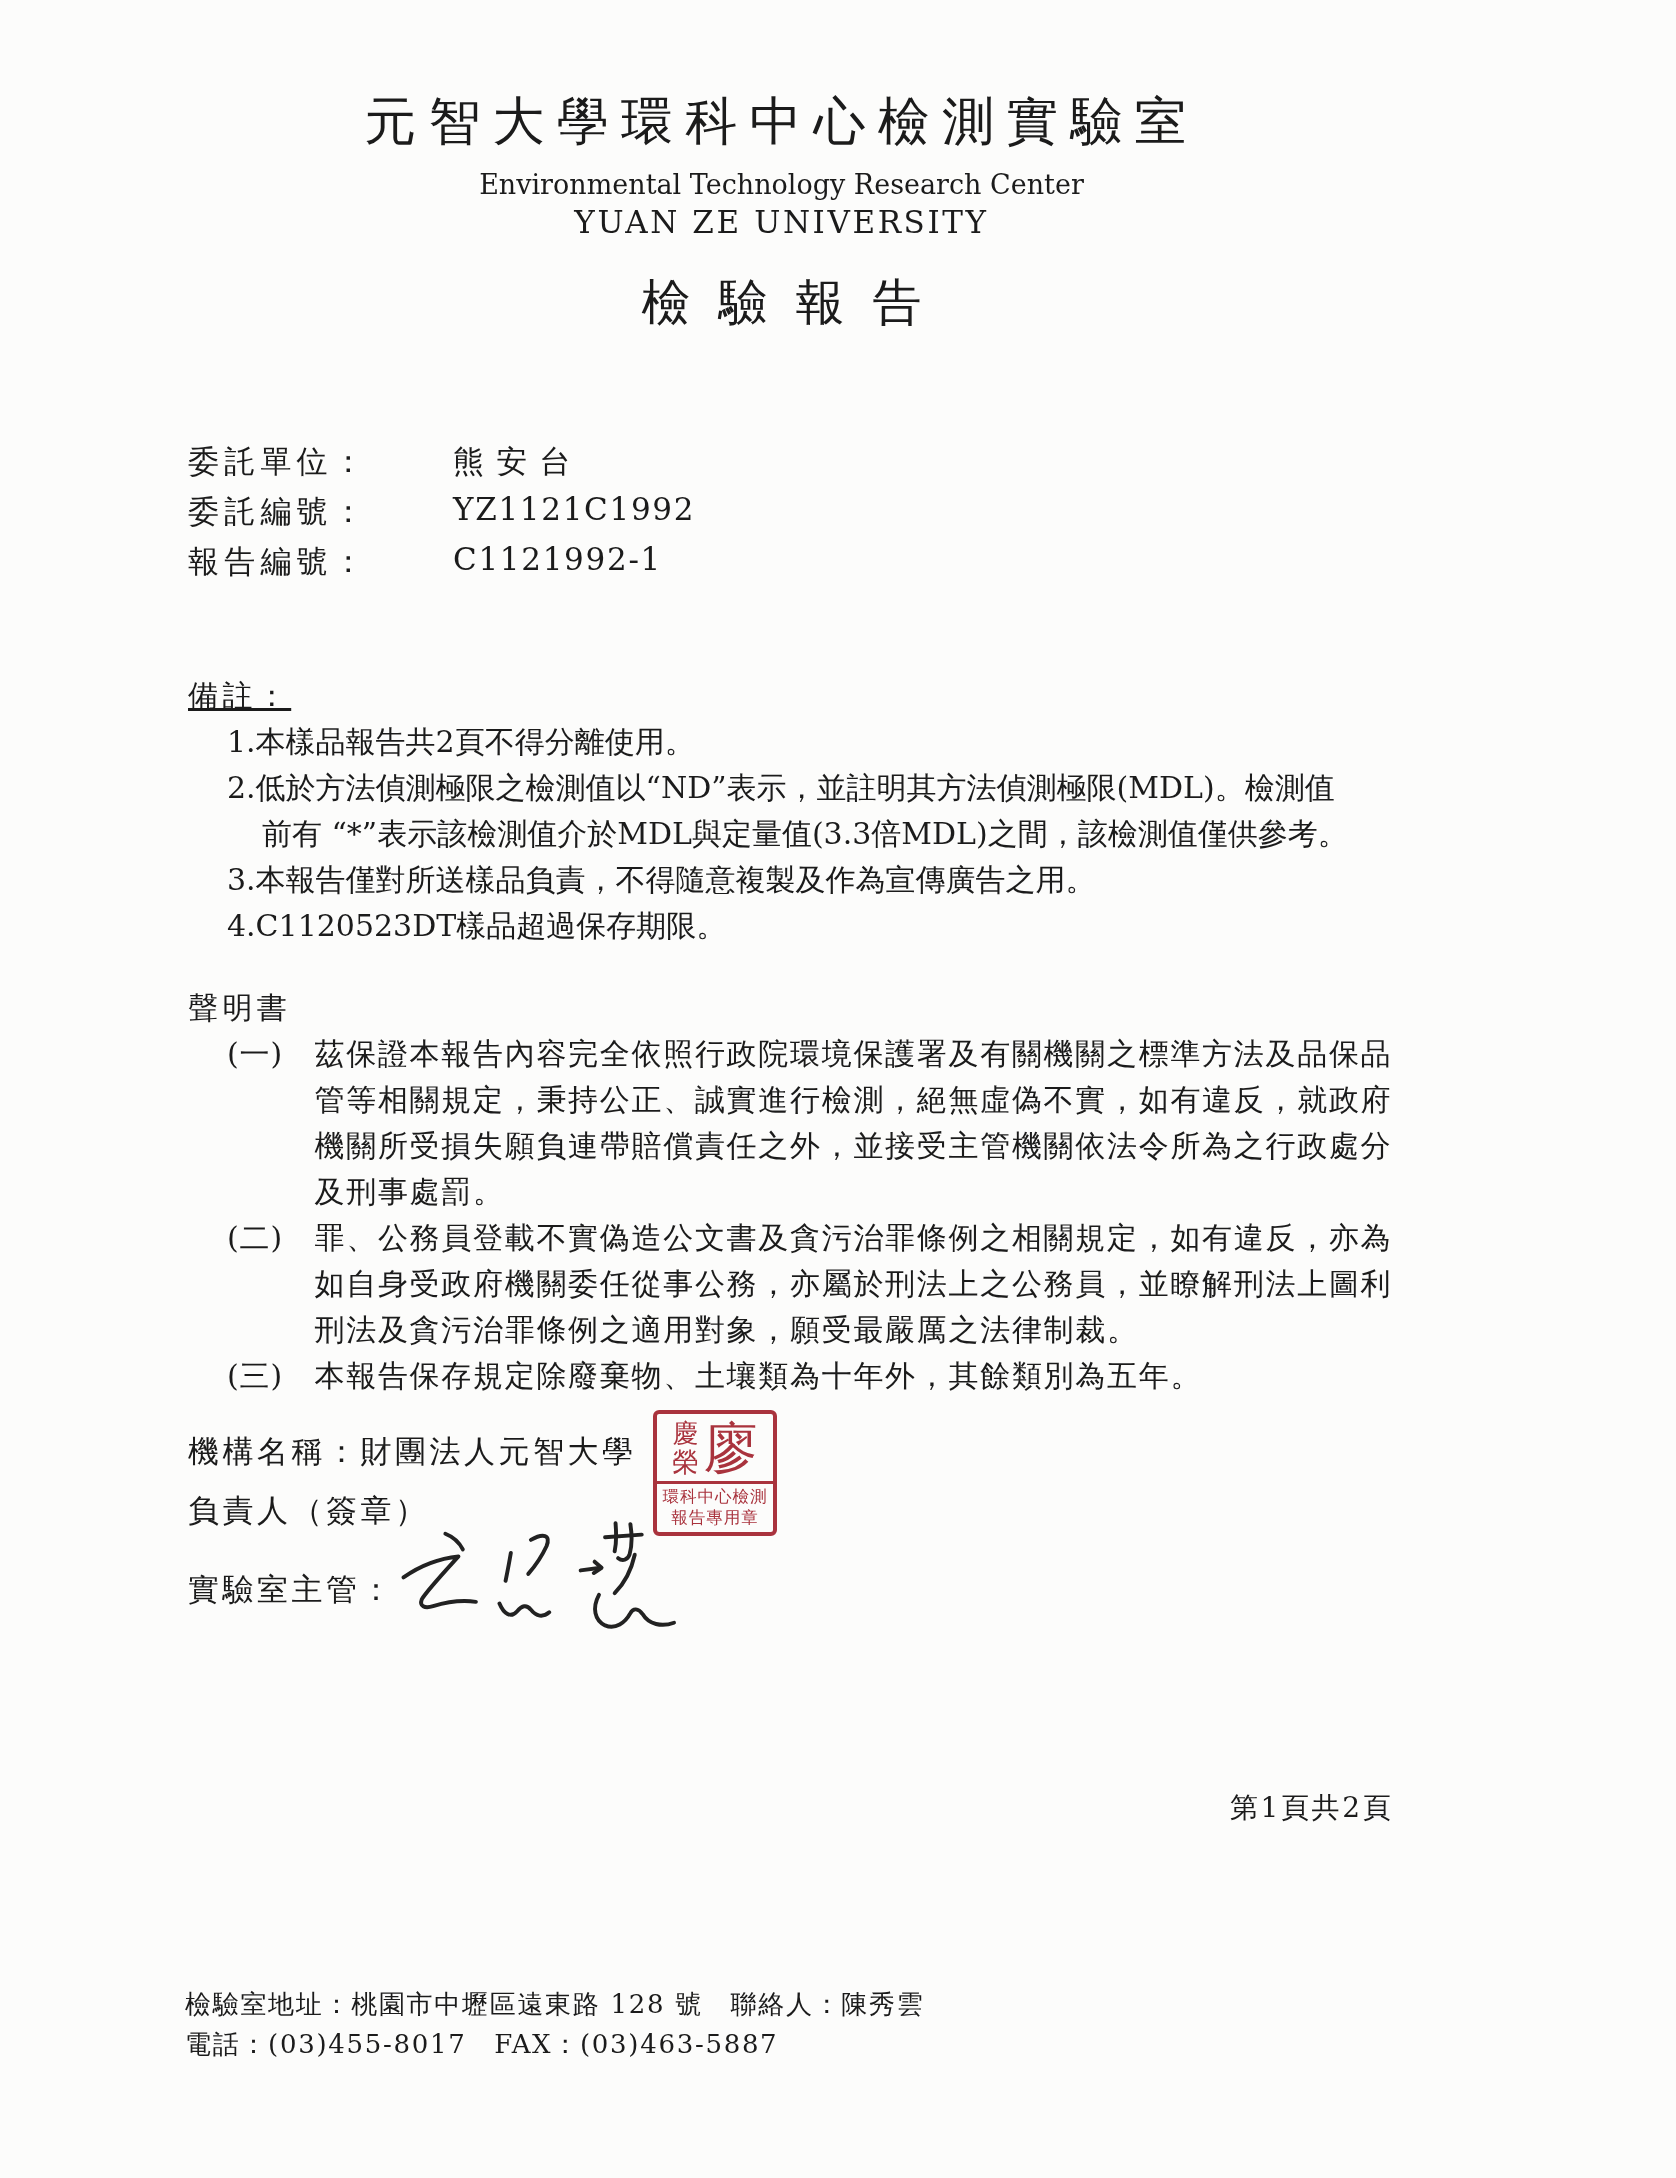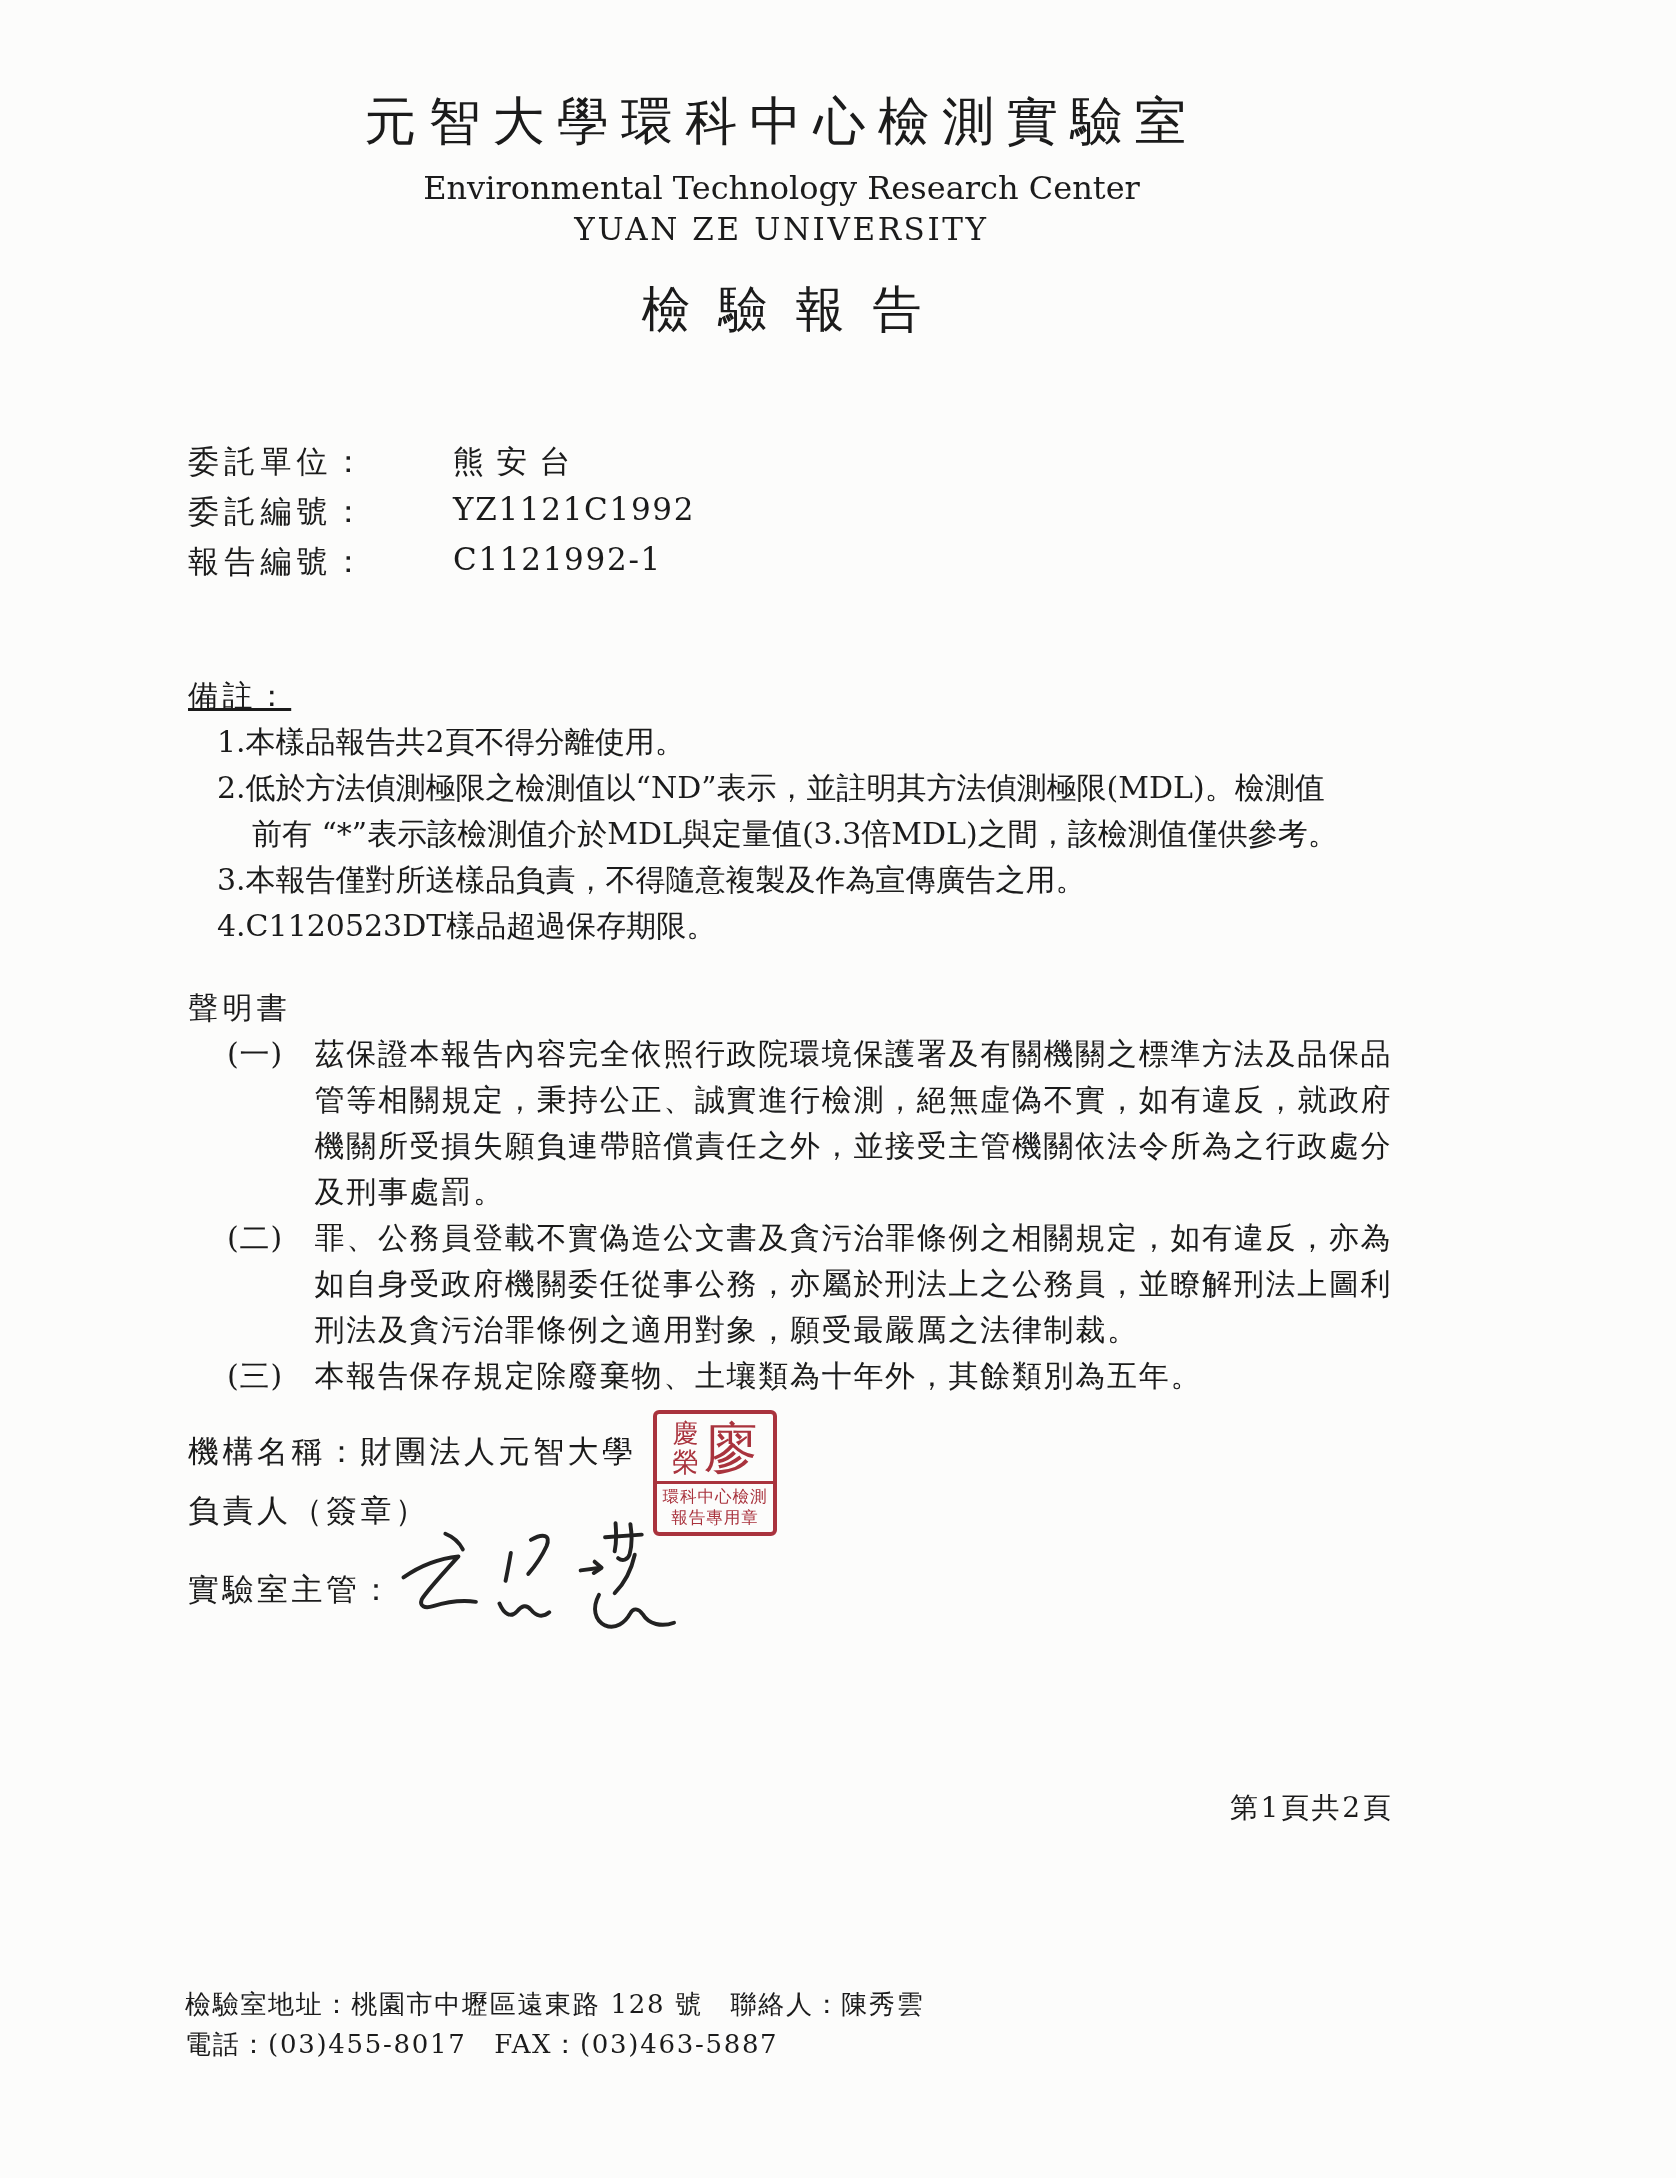--- a/index.html
+++ b/index.html
@@ -15,7 +15,7 @@
   
   .header { position:absolute; left:0; top:0; width:1563px; text-align:center; }
   .main-title { margin-top:87px; font-size:52px; letter-spacing:12.2px; font-weight:400; }
-  .sub-en1 { margin-top:12.2px; font-size:32px; }
+  .sub-en1 { margin-top:12.2px; font-size:27px; }
   .sub-en2 { margin-top:3.5px; font-size:31px; letter-spacing:2.6px; }
   .report-title { margin-top:30px; font-size:49px; letter-spacing:28px; text-indent:28px; }
 

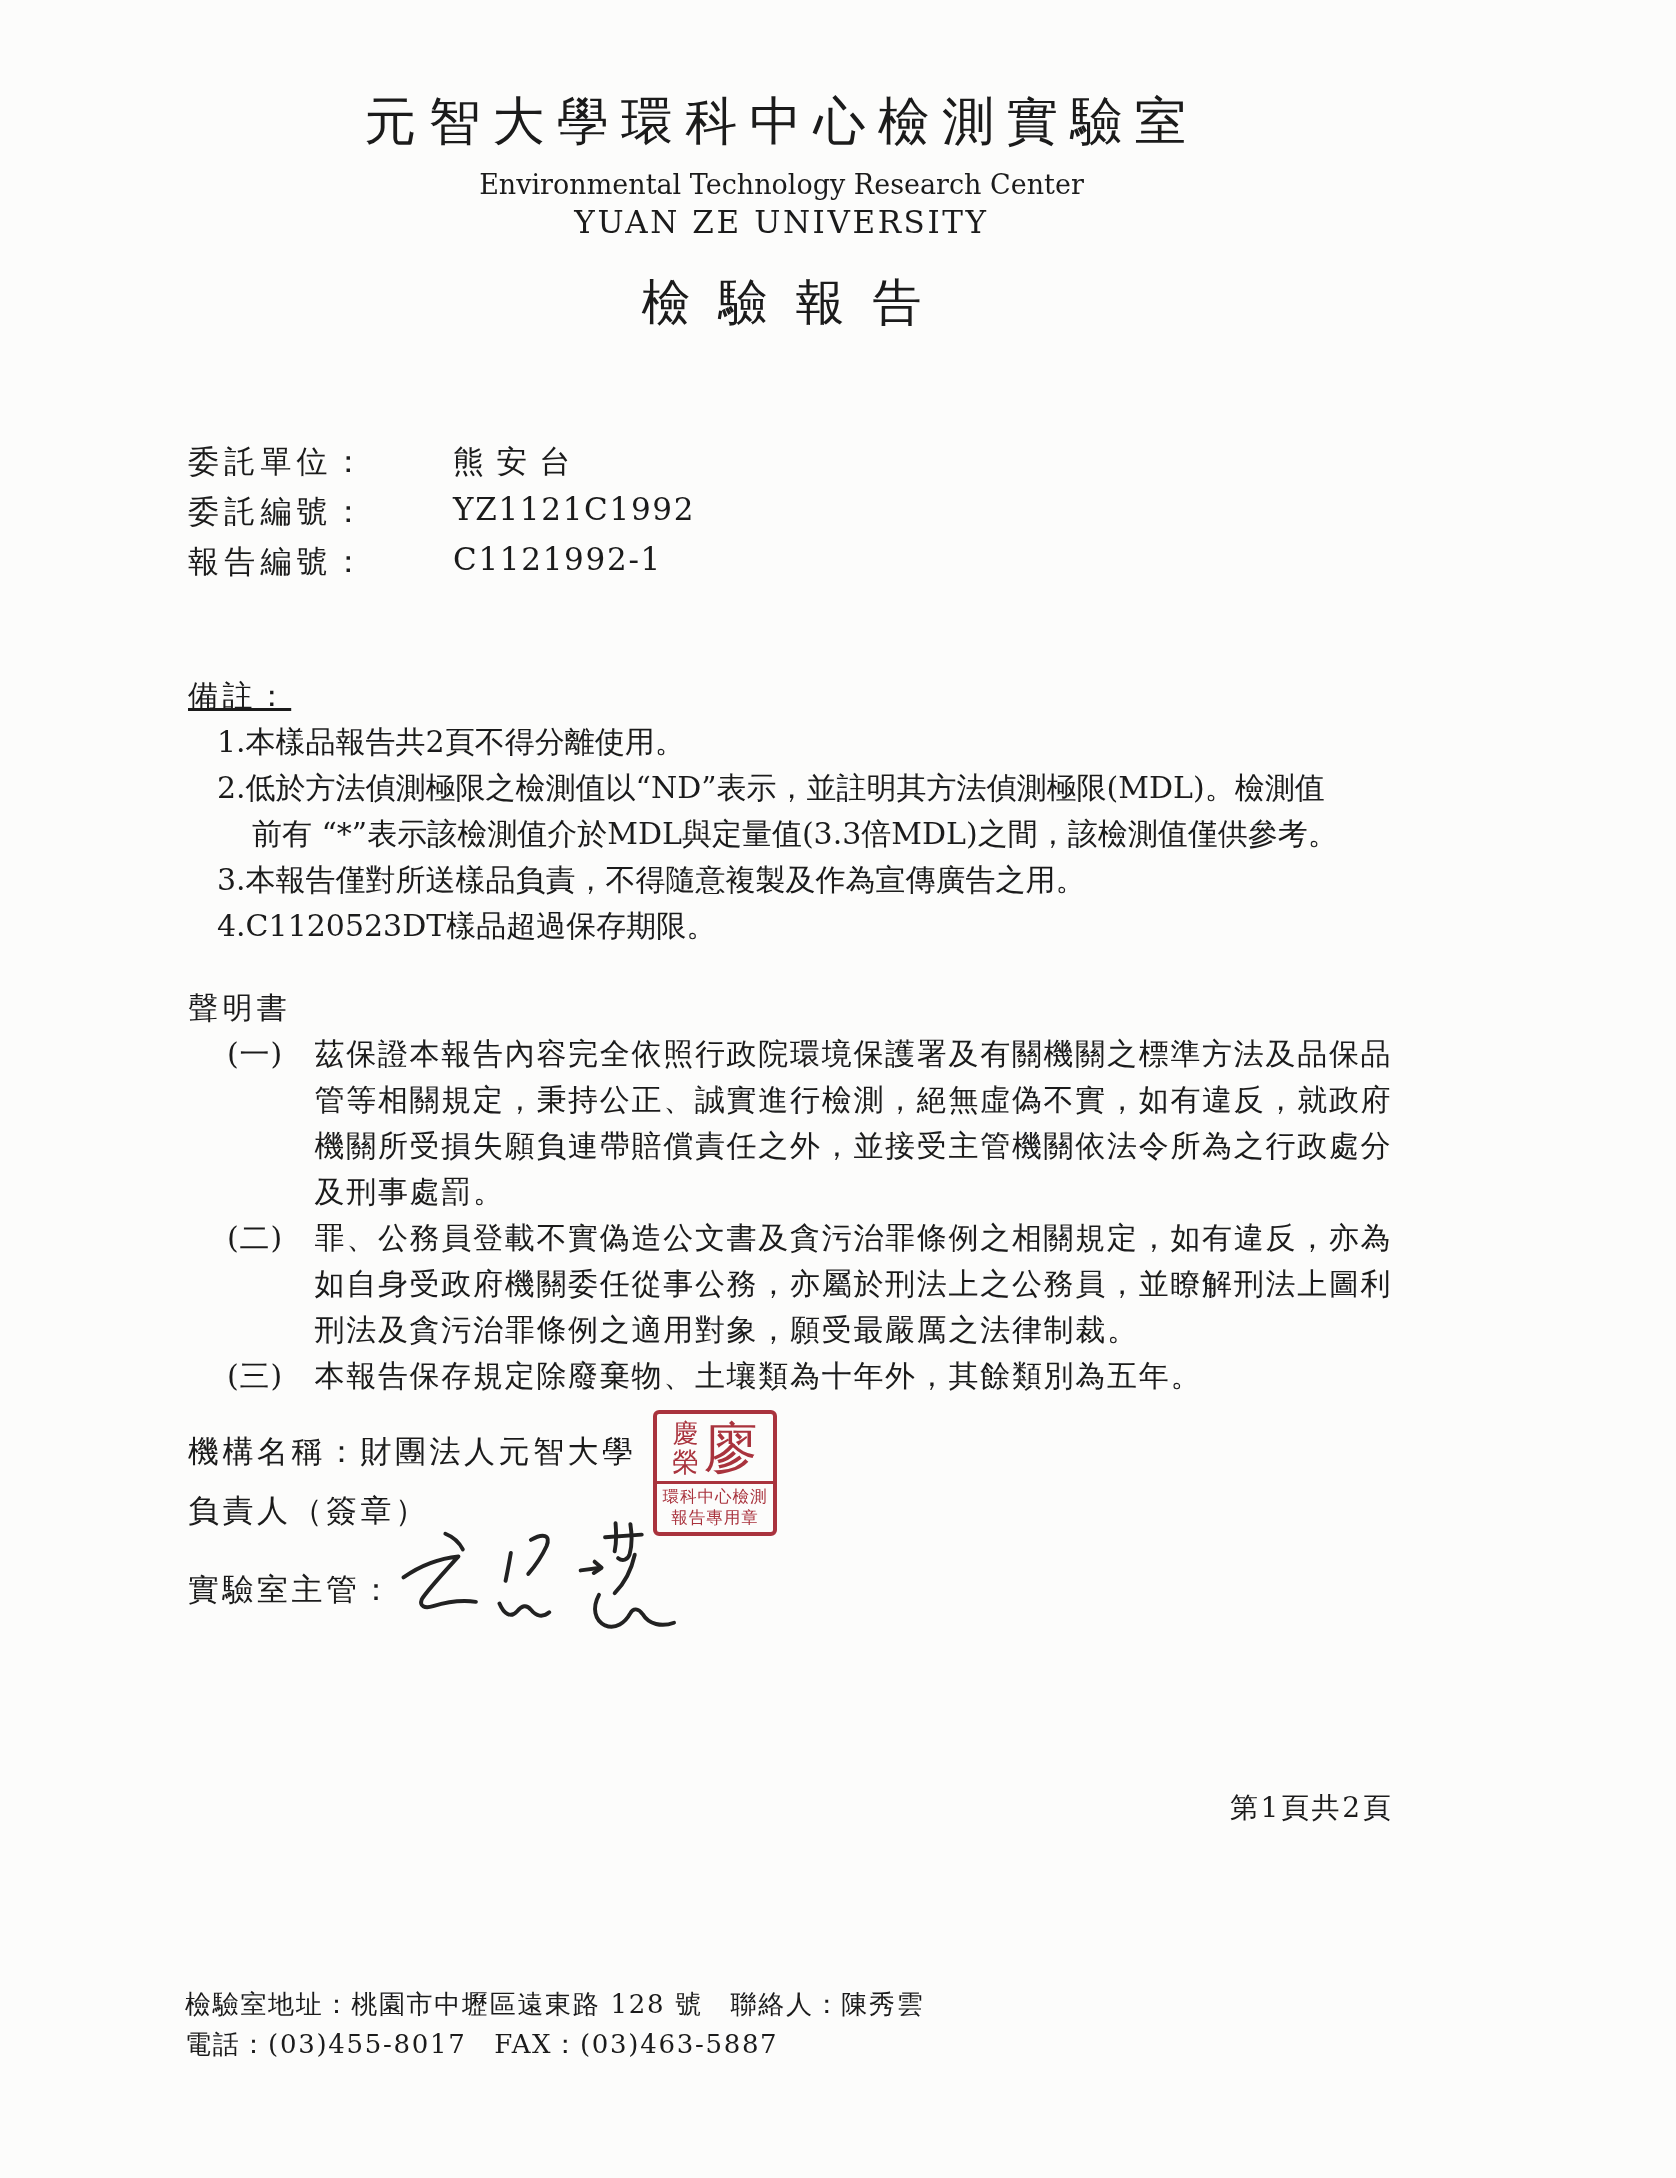--- a/index.html
+++ b/index.html
@@ -29,7 +29,7 @@
   
   .notes { position:absolute; left:188px; top:673px; font-size:30px; line-height:46px; }
   .notes-heading { letter-spacing:4.4px;text-decoration:underline; }
-  .note-lines { margin-left:29px; }
+  .note-lines { margin-left:39px; }
   .note-line.cont { margin-left:35px; }
 
   

